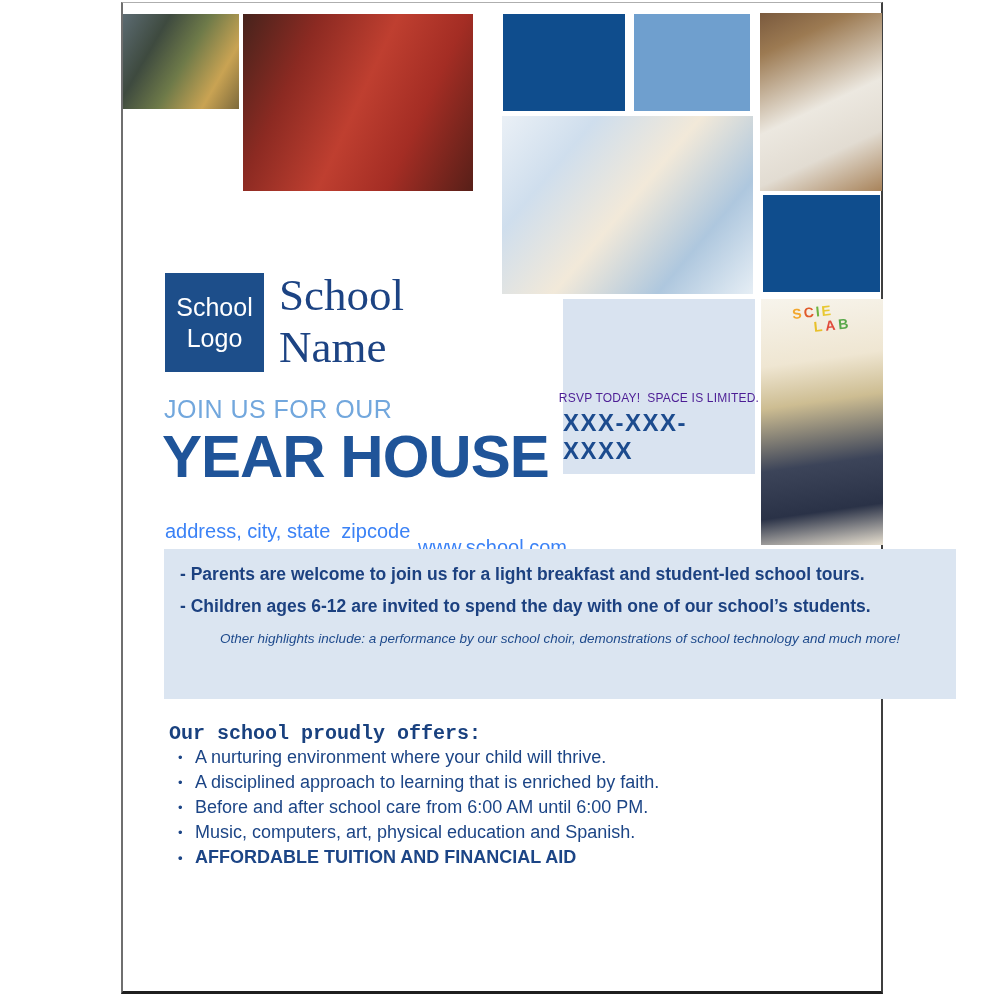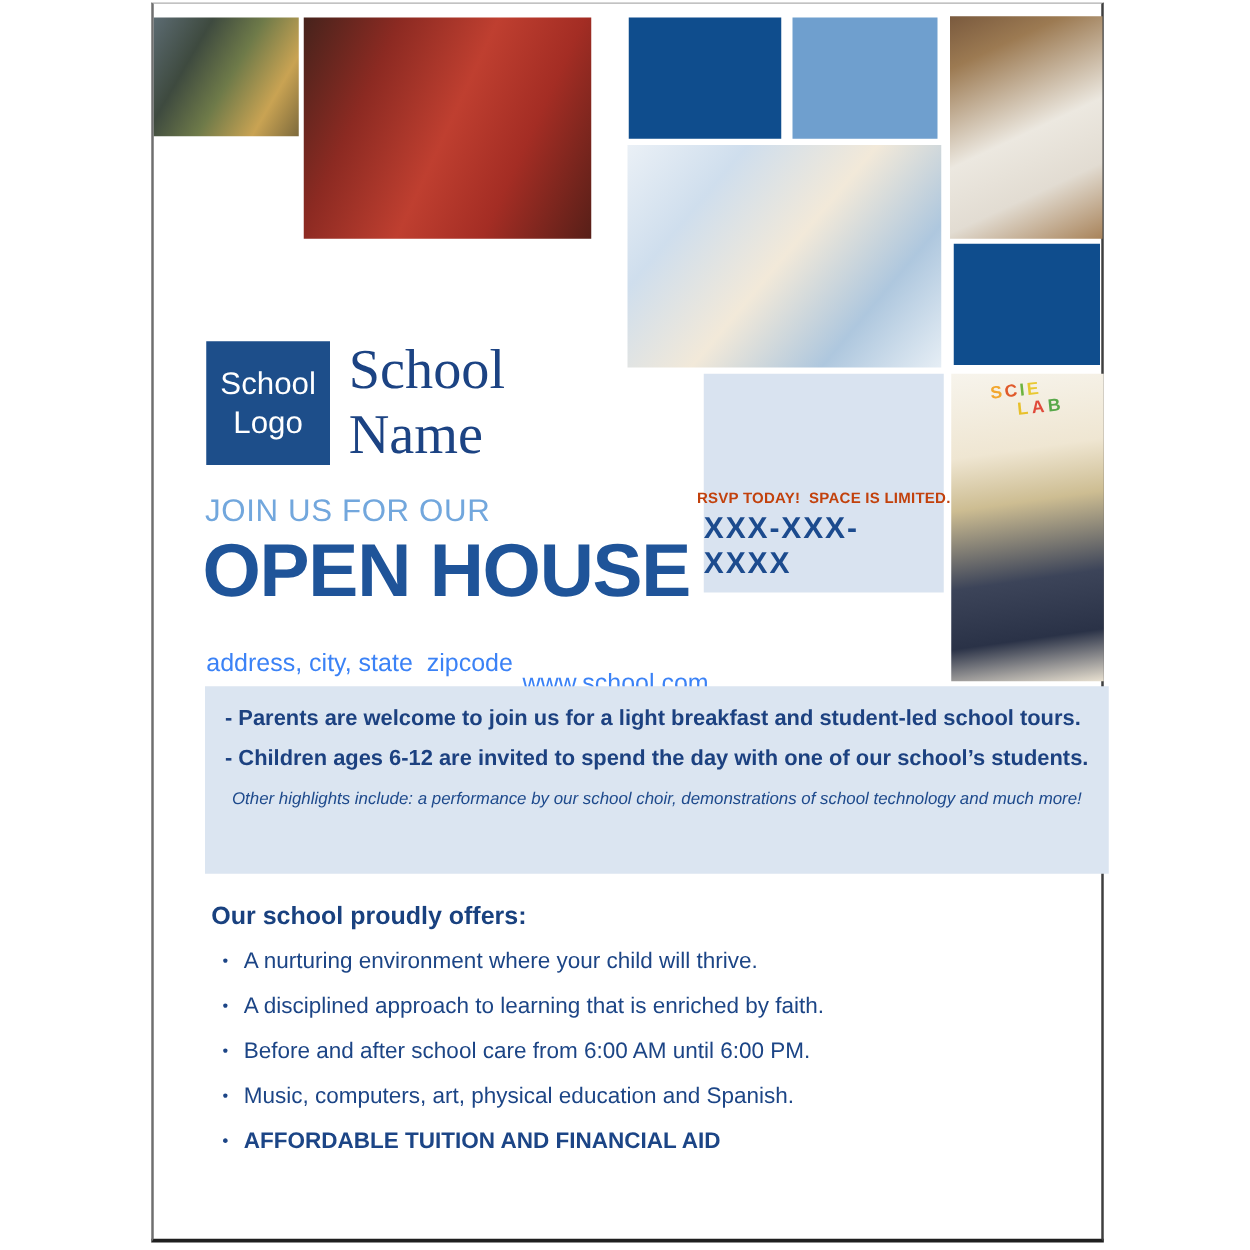--- a/index.html
+++ b/index.html
@@ -59,7 +59,7 @@
     padding-bottom: 9px;
   }
   .rsvp-note {
-    color: #c2410c; font-size: 12px; font-weight: 700;
+    color: #4c1d95; font-size: 12px; font-weight: 400;
     white-space: pre; letter-spacing: 0.2px;
   }
   .rsvp-phone {

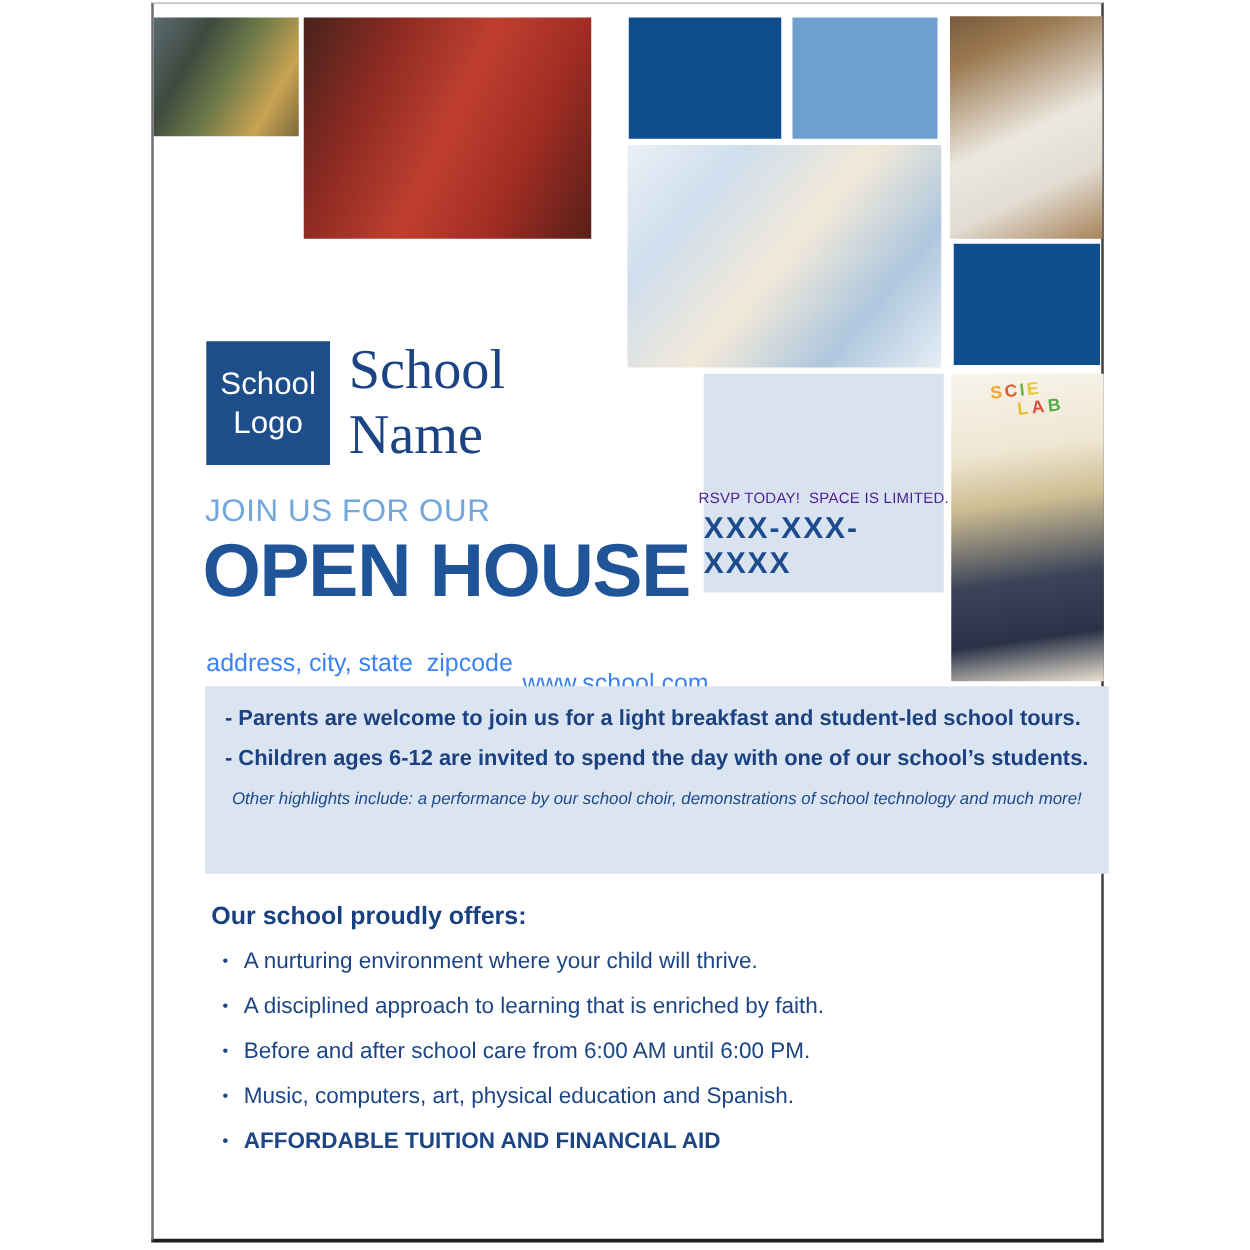--- a/index.html
+++ b/index.html
@@ -162,7 +162,7 @@
     </div>
 
     <div class="abs kicker">JOIN US FOR OUR</div>
-    <div class="abs open-house">OPEN HOUSE</div>
+    <div class="abs open-house">YEAR HOUSE</div>
     <div class="abs addr-row">
       <span class="address">address, city, state  zipcode</span>
       <span class="website">www.school.com</span>

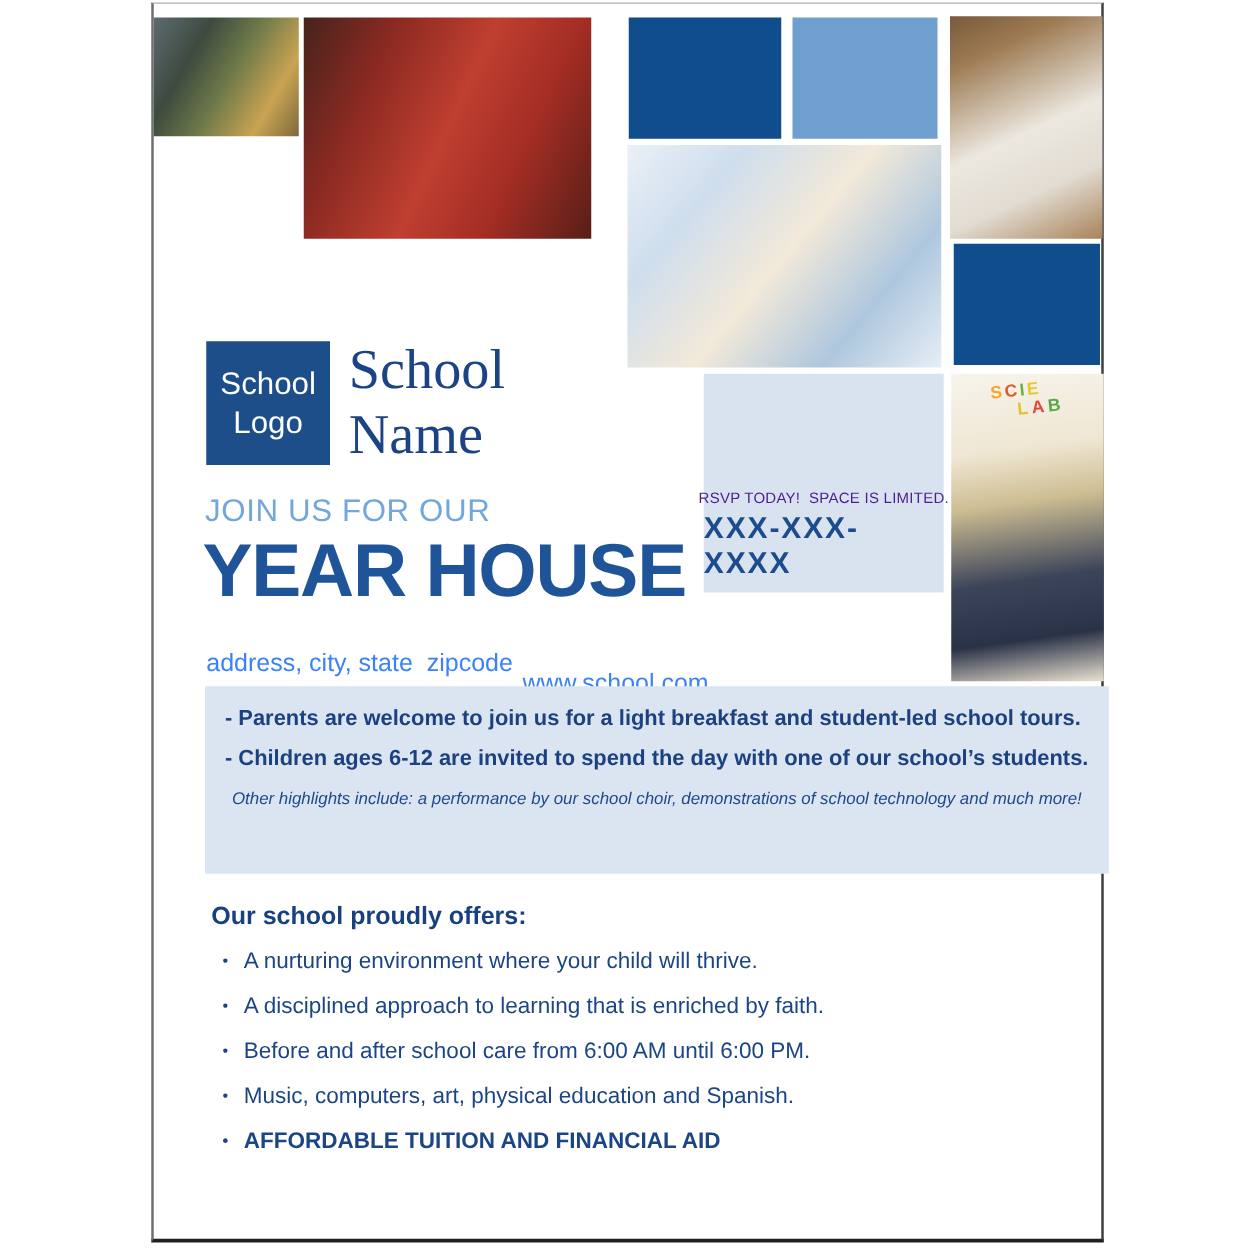--- a/index.html
+++ b/index.html
@@ -98,7 +98,7 @@
 
   
   .info-box {
-    left: 41px; top: 546px; width: 723px; height: 150px;
+    left: 41px; top: 546px; width: 792px; height: 150px;
     background: #dbe5f1; padding: 15px 16px 0 16px;
   }
   .info-box p {

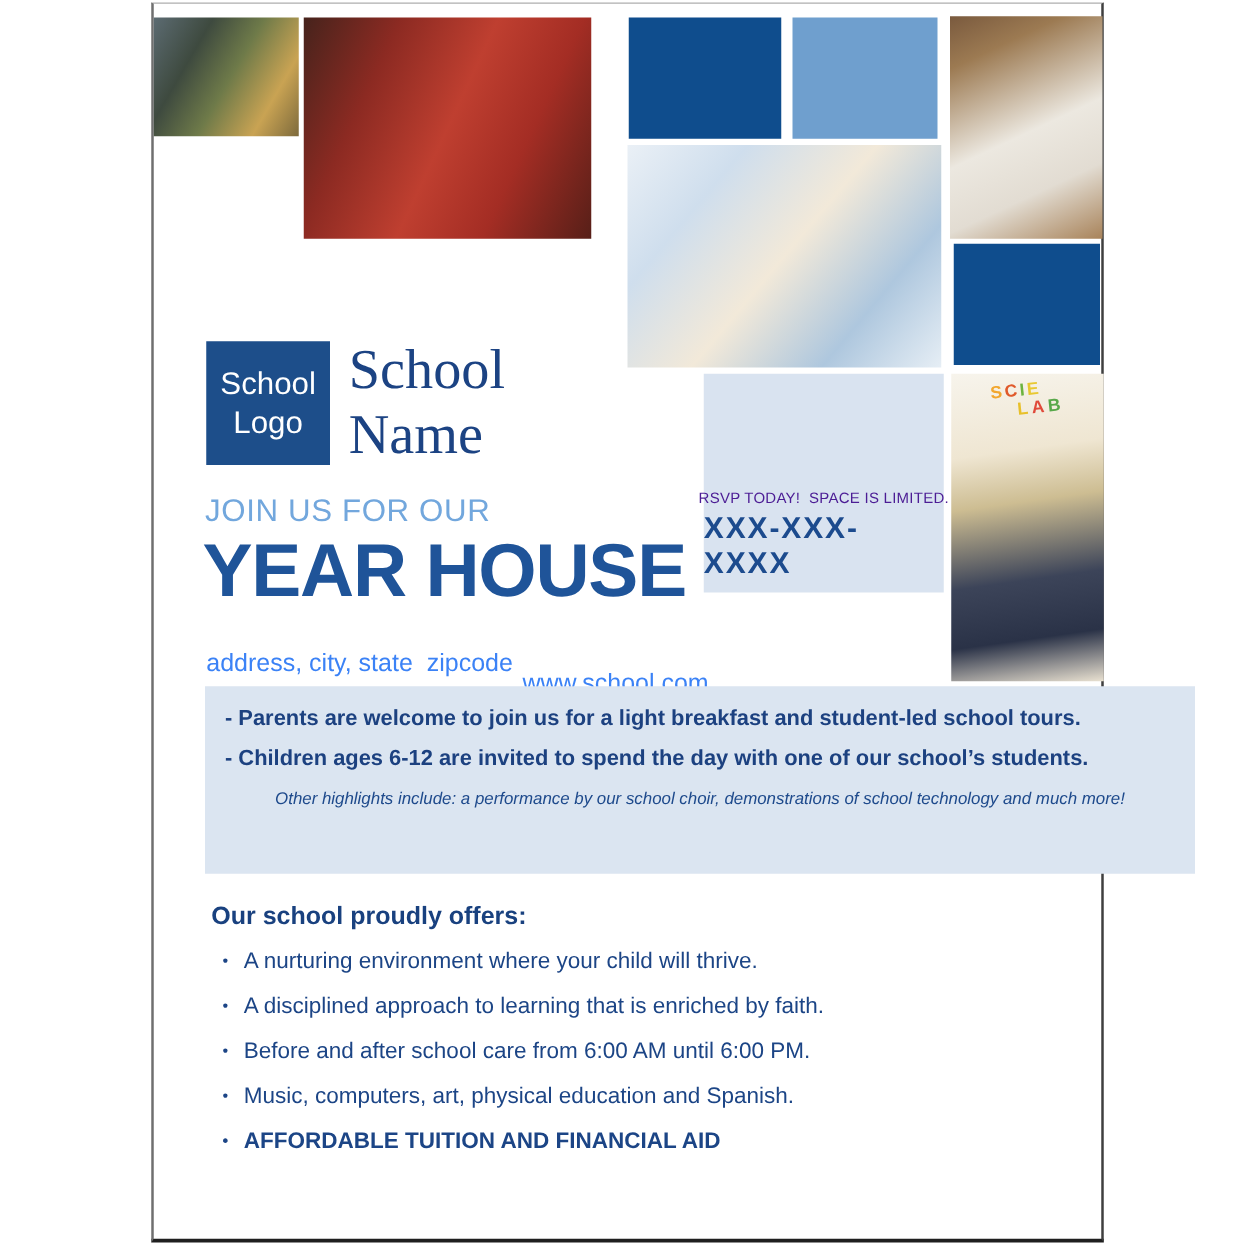--- a/index.html
+++ b/index.html
@@ -112,7 +112,7 @@
   }
 
   
-  .offers-heading { left: 46px; top: 719px; color: #19417f; font-size: 20px; font-weight: 800; }
+  .offers-heading { left: 46px; top: 719px; color: #19417f; font-size: 20px; font-weight: 800; font-family: Liberation Mono, monospace; }
   .offers-list { left: 47px; top: 742px; width: 660px; margin: 0; padding: 0; list-style: none; }
   .offers-list li {
     position: relative; padding-left: 25px;

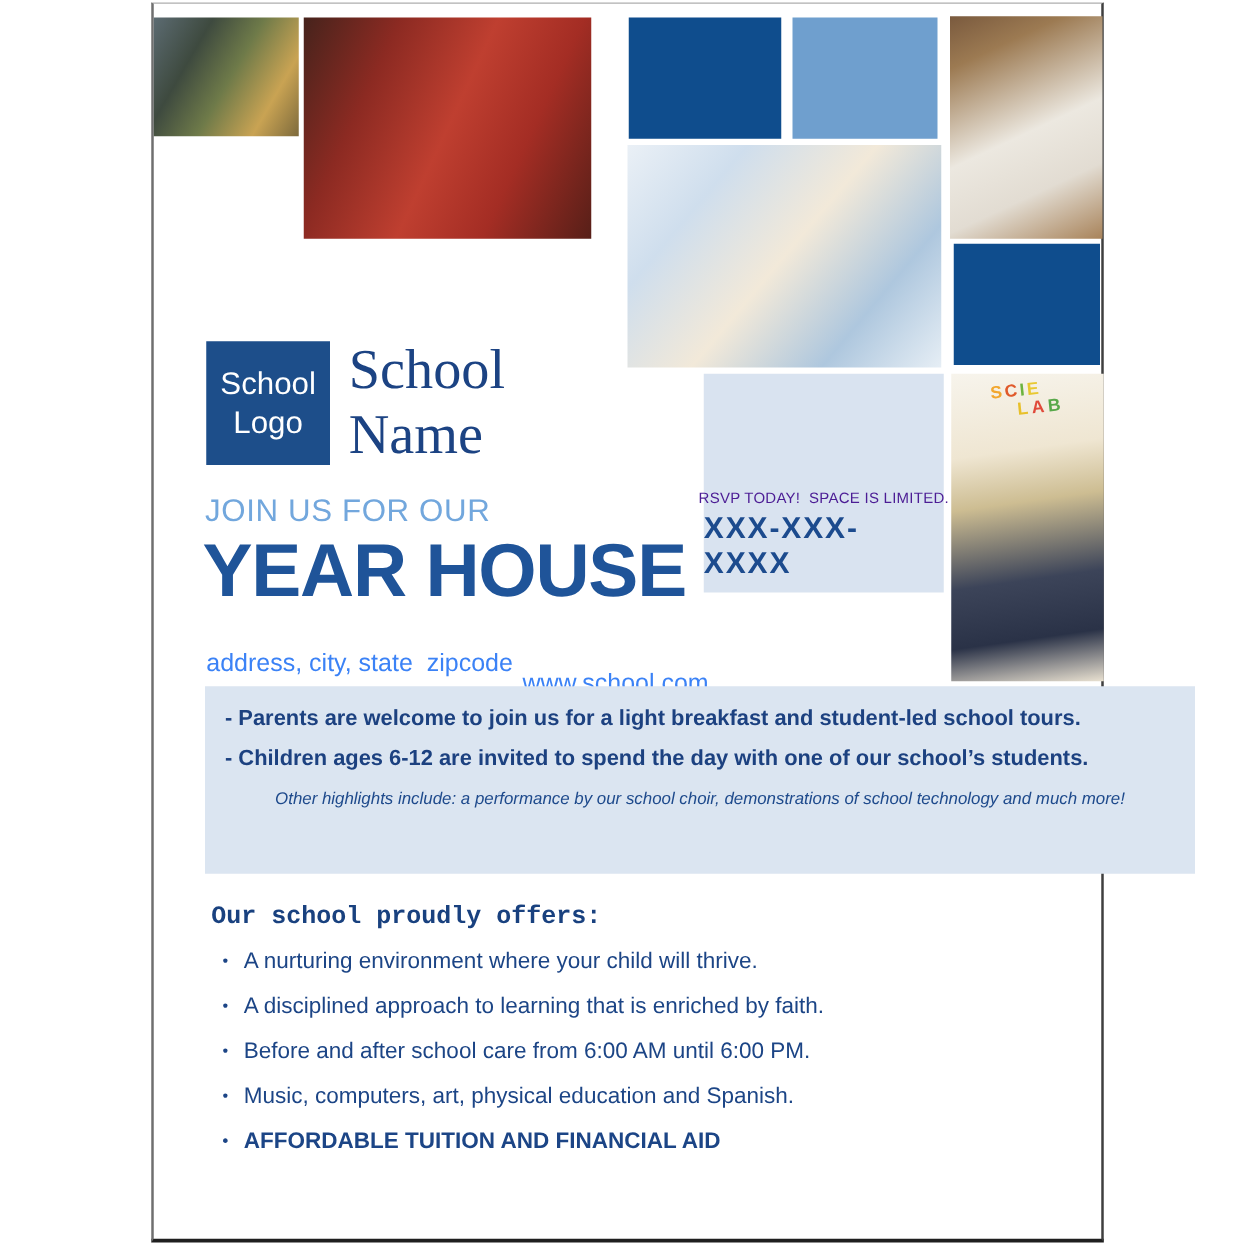--- a/index.html
+++ b/index.html
@@ -116,7 +116,7 @@
   .offers-list { left: 47px; top: 742px; width: 660px; margin: 0; padding: 0; list-style: none; }
   .offers-list li {
     position: relative; padding-left: 25px;
-    color: #1c4586; font-size: 18px; line-height: 25px; margin-top: 11px;
+    color: #1c4586; font-size: 18px; line-height: 25px;
   }
   .offers-list li::before {
     content: "•"; position: absolute; left: 8px; top: 0;

